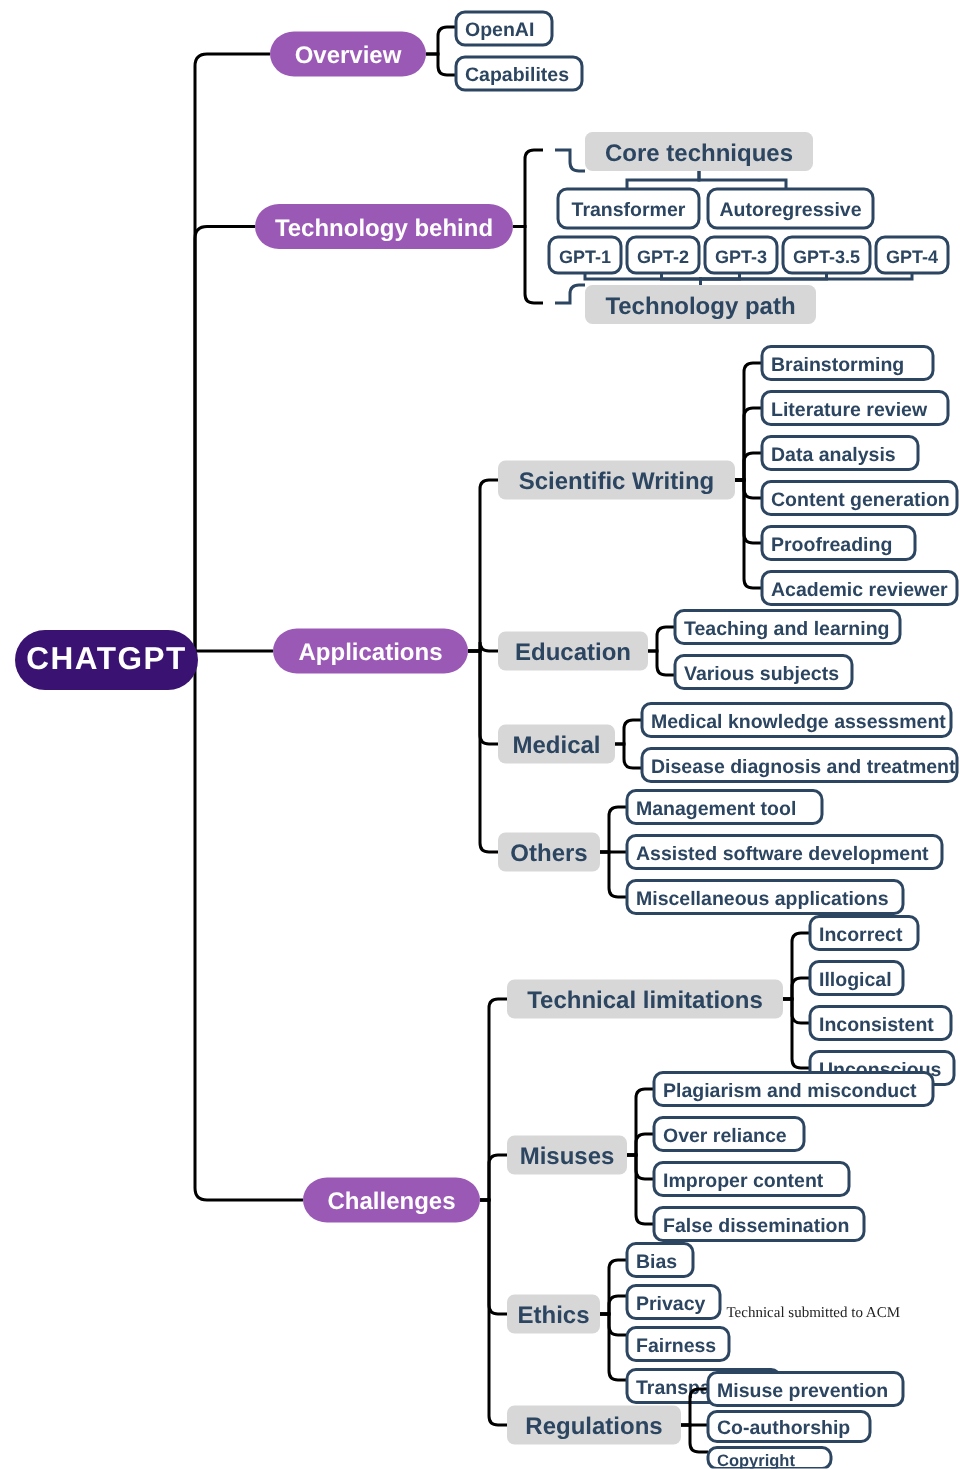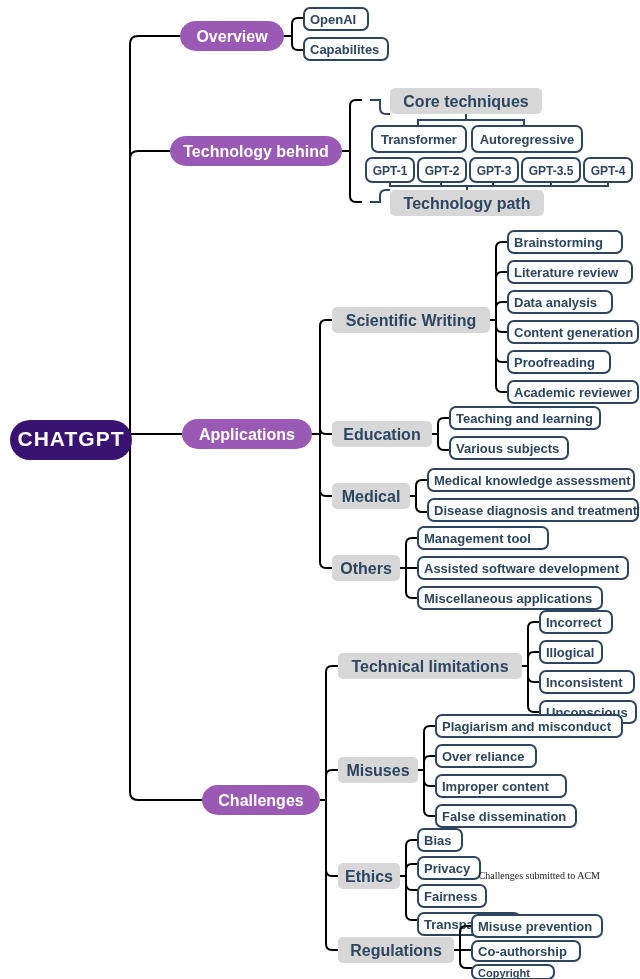--- a/index.html
+++ b/index.html
@@ -200,7 +200,7 @@
 
 </svg>
 
-<div class="footer">Challenges submitted to ACM</div>
+<div class="footer">Technical submitted to ACM</div>
 
 
 

